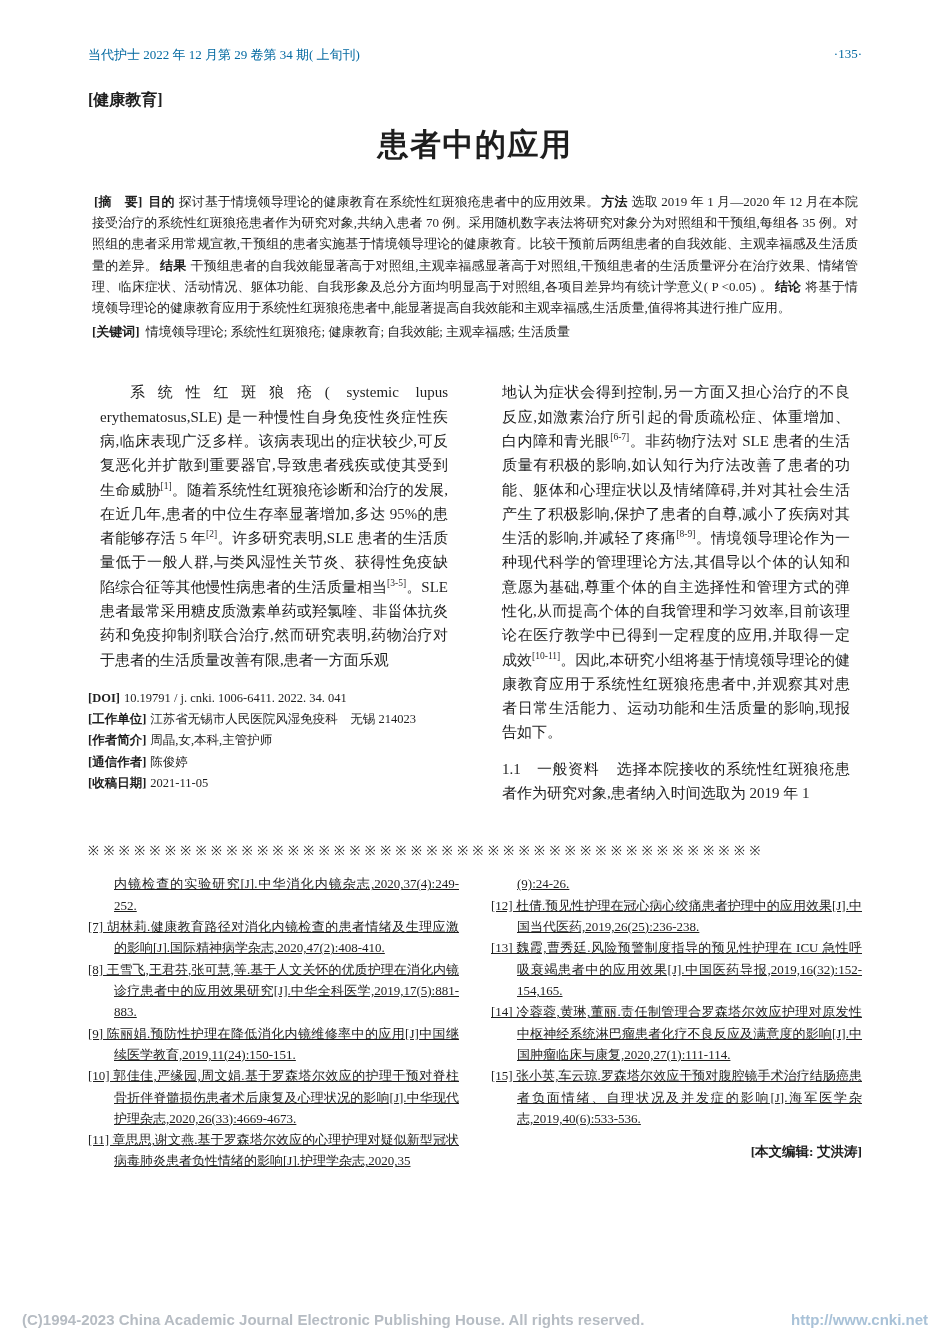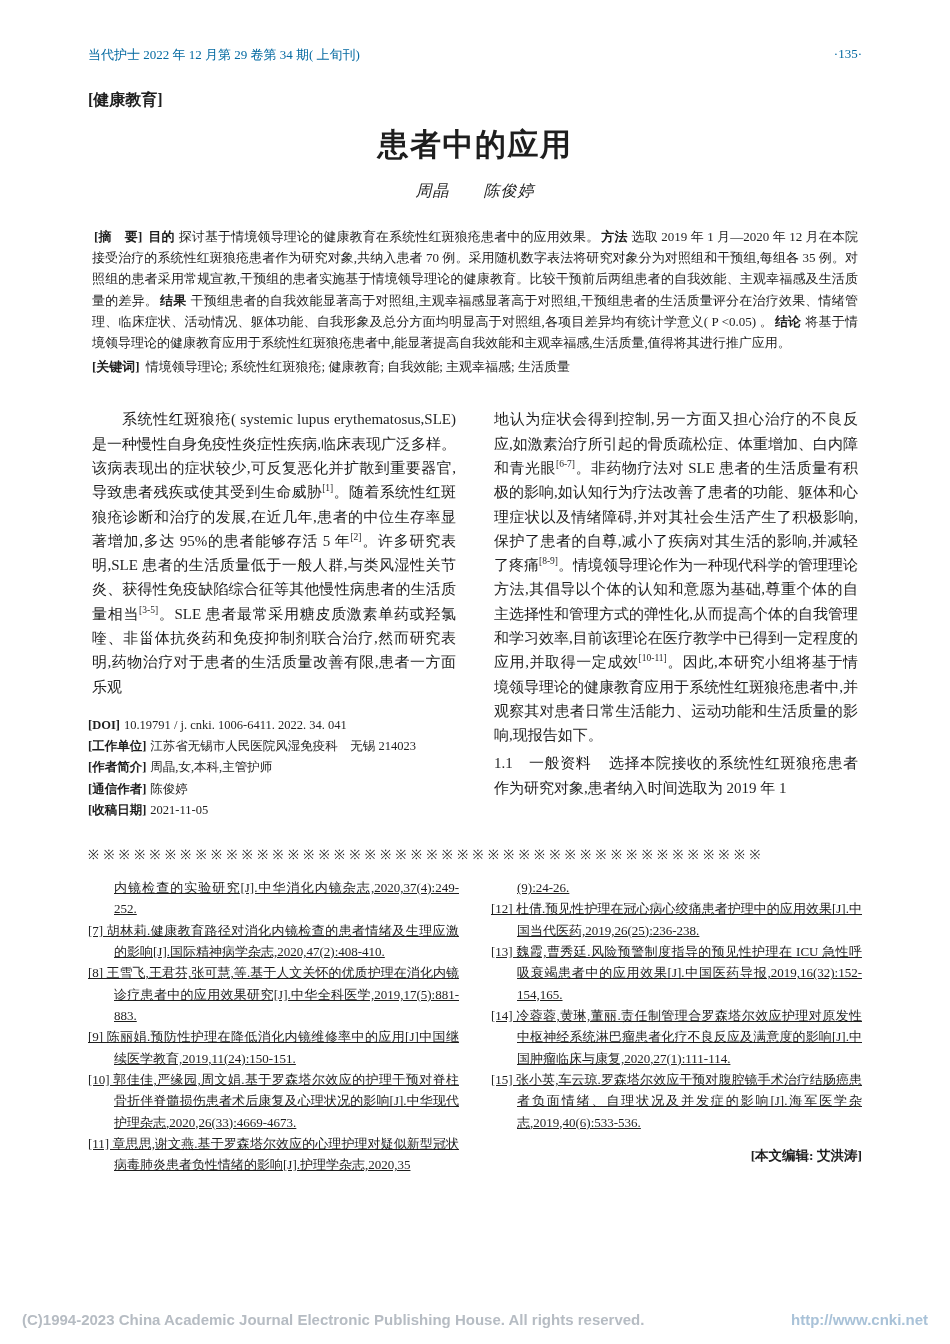--- a/index.html
+++ b/index.html
@@ -59,7 +59,6 @@
       <span>患者中的应用</span>
     </h1>
 
-  <div class="authors">周晶　　陈俊婷</div>
 
   <p class="abstract"><span class="bl">[摘　要]</span><span class="bl">目的</span><span>探讨基于情境领导理论的健康教育在系统性红斑狼疮患者中的应用效果。</span><span class="bl">方法</span><span>选取 2019 年 1 月—2020 年 12 月在本院接受治疗的系统性红斑狼疮患者作为研究对象,共纳入患者 70 例。采用随机数字表法将研究对象分为对照组和干预组,每组各 35 例。对照组的患者采用常规宣教,干预组的患者实施基于情境领导理论的健康教育。比较干预前后两组患者的自我效能、主观幸福感及生活质量的差异。</span><span class="bl">结果</span><span>干预组患者的自我效能显著高于对照组,主观幸福感显著高于对照组,干预组患者的生活质量评分在治疗效果、情绪管理、临床症状、活动情况、躯体功能、自我形象及总分方面均明显高于对照组,各项目差异均有统计学意义( P &lt;0.05) 。</span><span class="bl">结论</span><span>将基于情境领导理论的健康教育应用于系统性红斑狼疮患者中,能显著提高自我效能和主观幸福感,生活质量,值得将其进行推广应用。</span></p>
 

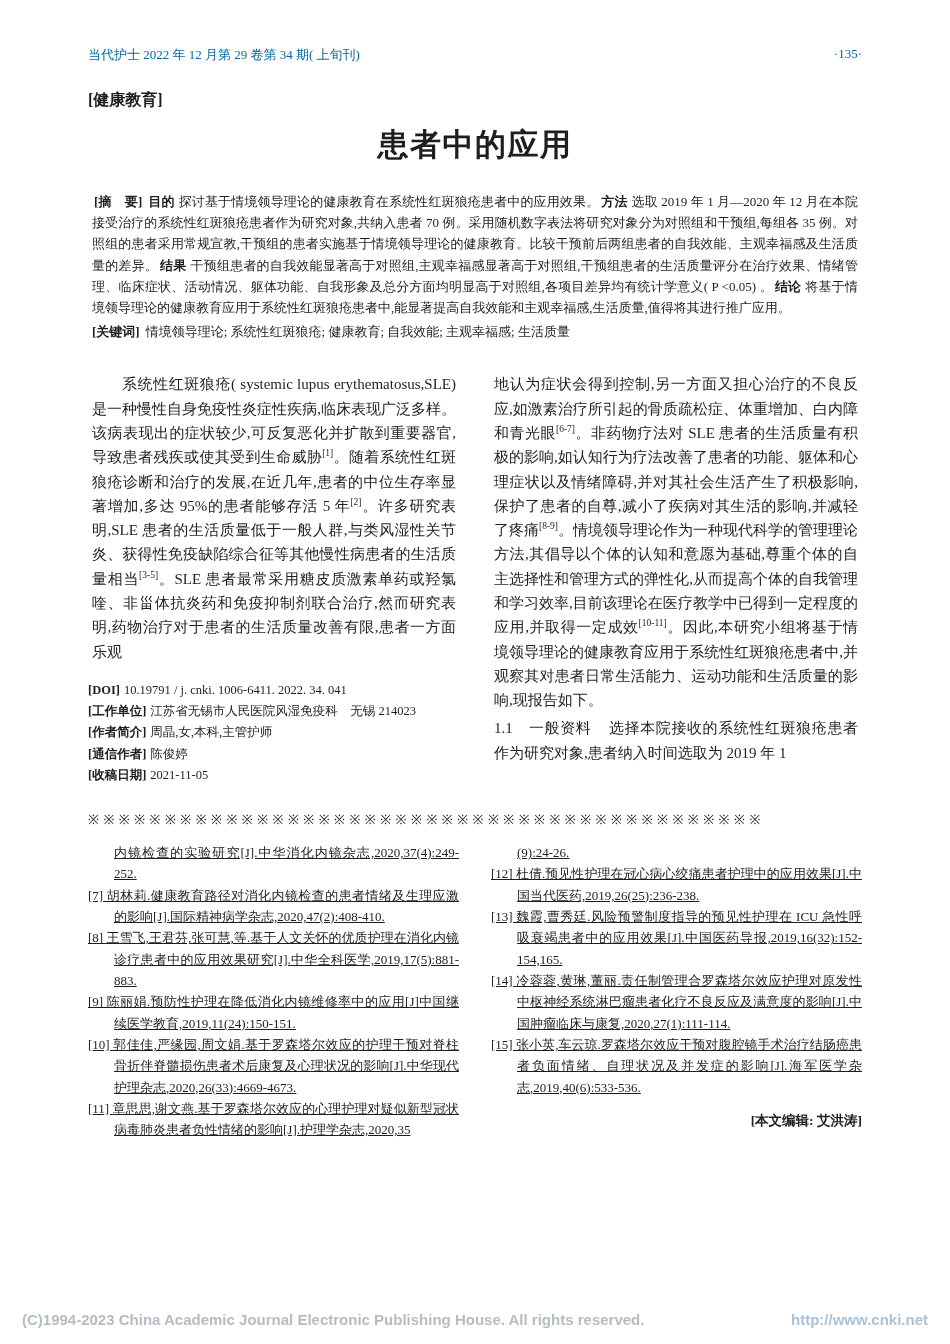--- a/index.html
+++ b/index.html
@@ -21,7 +21,7 @@
   .keywords .bl{margin-right:6px;}
   .columns{display:flex;gap:30px;margin-top:26px;}
   .col{flex:1;min-width:0;font-size:15px;line-height:1.62;text-align:justify;}
-  .bp{margin:4px;}
+  .bp{margin:12px;}
   .ind{text-indent:2em;}
   sup.cite{font-size:9.5px;vertical-align:super;line-height:0;}
   .footnotes{margin-top:16px;font-size:12.5px;line-height:1.7;text-align:justify;}

